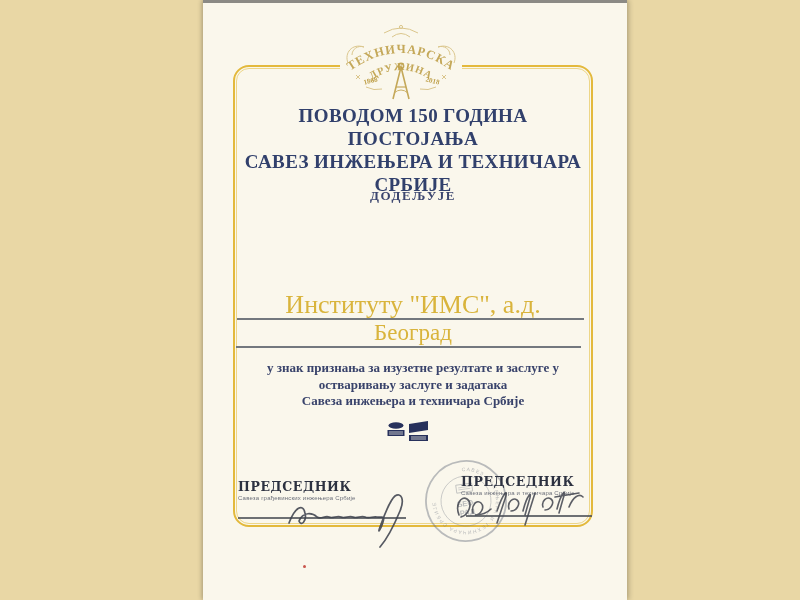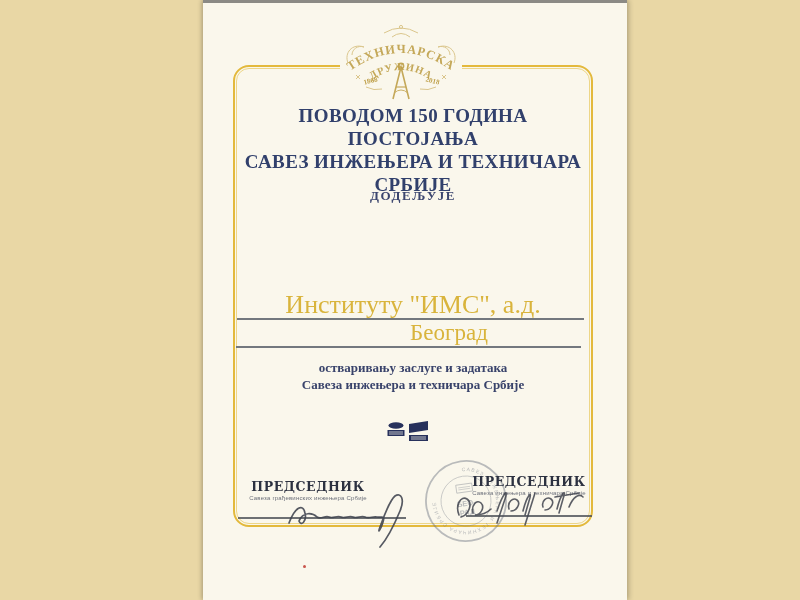--- a/index.html
+++ b/index.html
@@ -39,7 +39,7 @@
     letter-spacing:2px;font-family:"DejaVu Serif","Liberation Serif",serif;
   }
   .recipient-1{top:288px;color:#d9b43c;font-size:26px;line-height:28px;}
-  .recipient-2{top:317px;color:#d9b43c;font-size:23px;line-height:26px;margin-left:36px;}
+  .recipient-2{top:317px;color:#d9b43c;font-size:23px;line-height:26px;}
   .rule{position:absolute;height:2px;background:#73787e;}
   .rule-1{left:34px;top:315px;width:347px;}
   .rule-2{left:33px;top:343px;width:345px;}

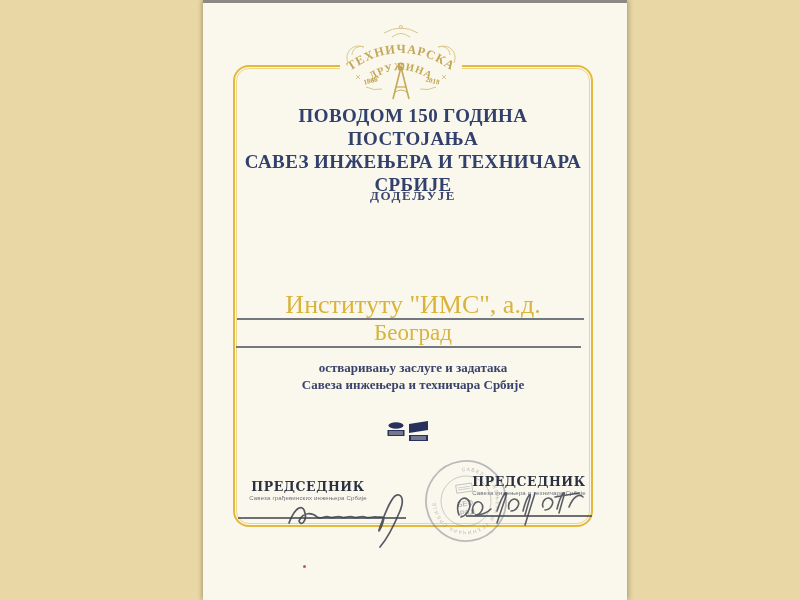--- a/index.html
+++ b/index.html
@@ -123,6 +123,7 @@
   <div class="rule rule-2"></div>
 
   <div class="center-text citation">
+    <div>у знак признања за изузетне резултате и заслуге у</div>
     <div>остваривању заслуге и задатака</div>
     <div>Савеза инжењера и техничара Србије</div>
   </div>

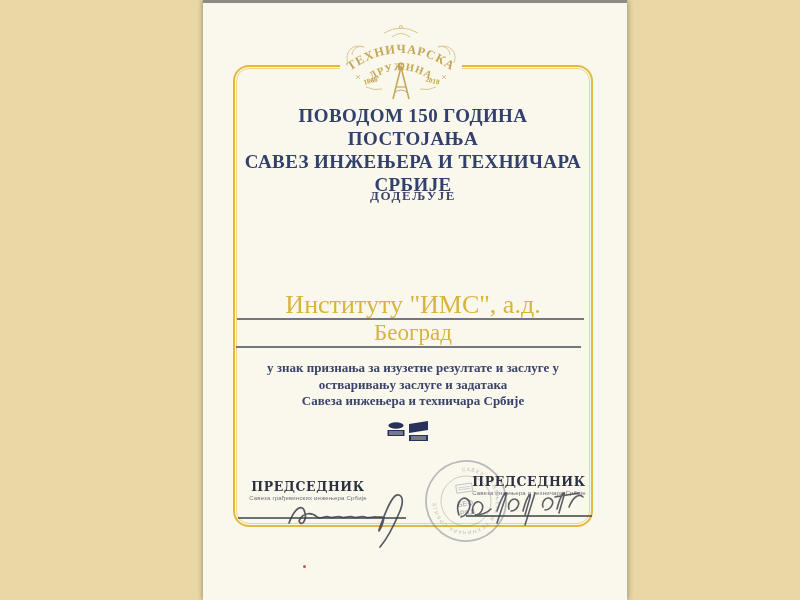--- a/index.html
+++ b/index.html
@@ -48,7 +48,7 @@
   }
   .logo{position:absolute;left:184px;top:418px;width:42px;height:24px;}
   .stamp{position:absolute;left:221px;top:456px;width:84px;height:84px;transform:rotate(-8deg);}
-  .sig-block{position:absolute;text-align:center;}
+  .sig-block{position:absolute;}
   .sig-block .sig-title{
     color:#2c3140;font-weight:bold;font-size:12.5px;letter-spacing:.6px;
     font-family:"DejaVu Serif","Liberation Serif",serif;

